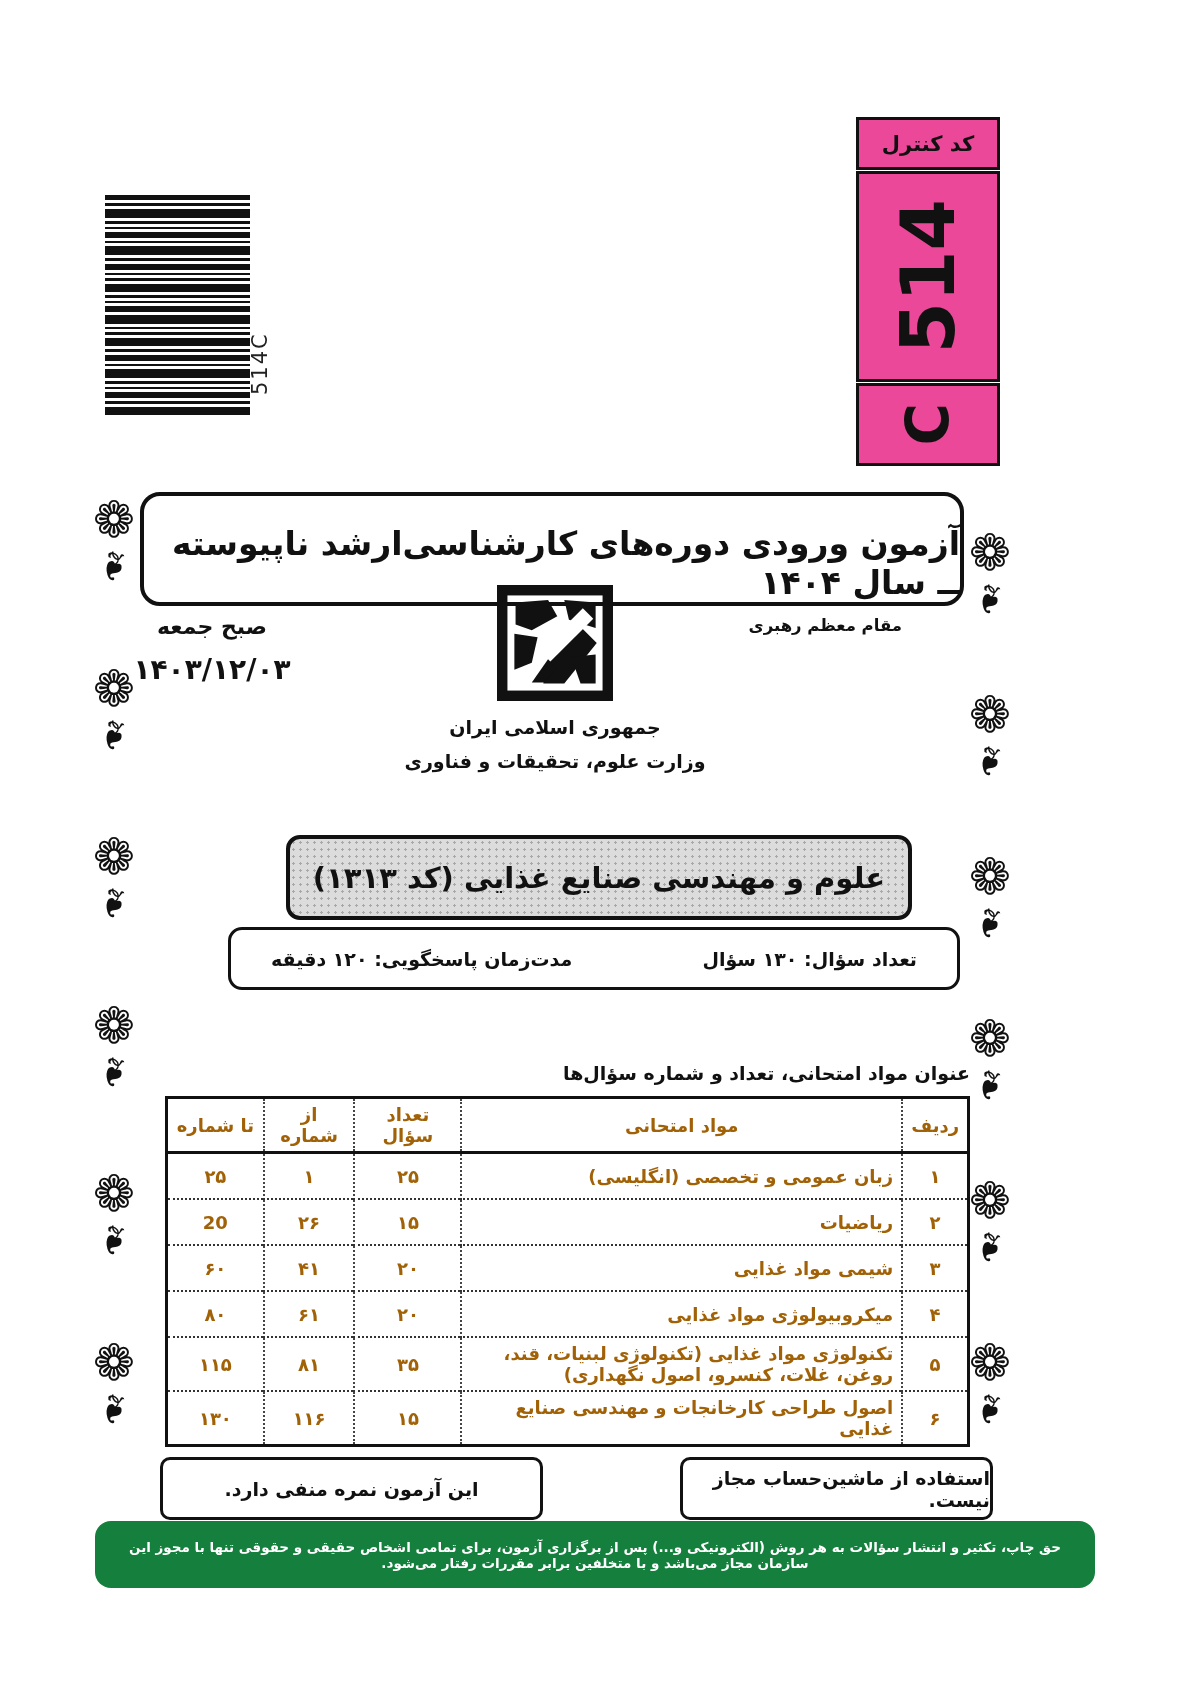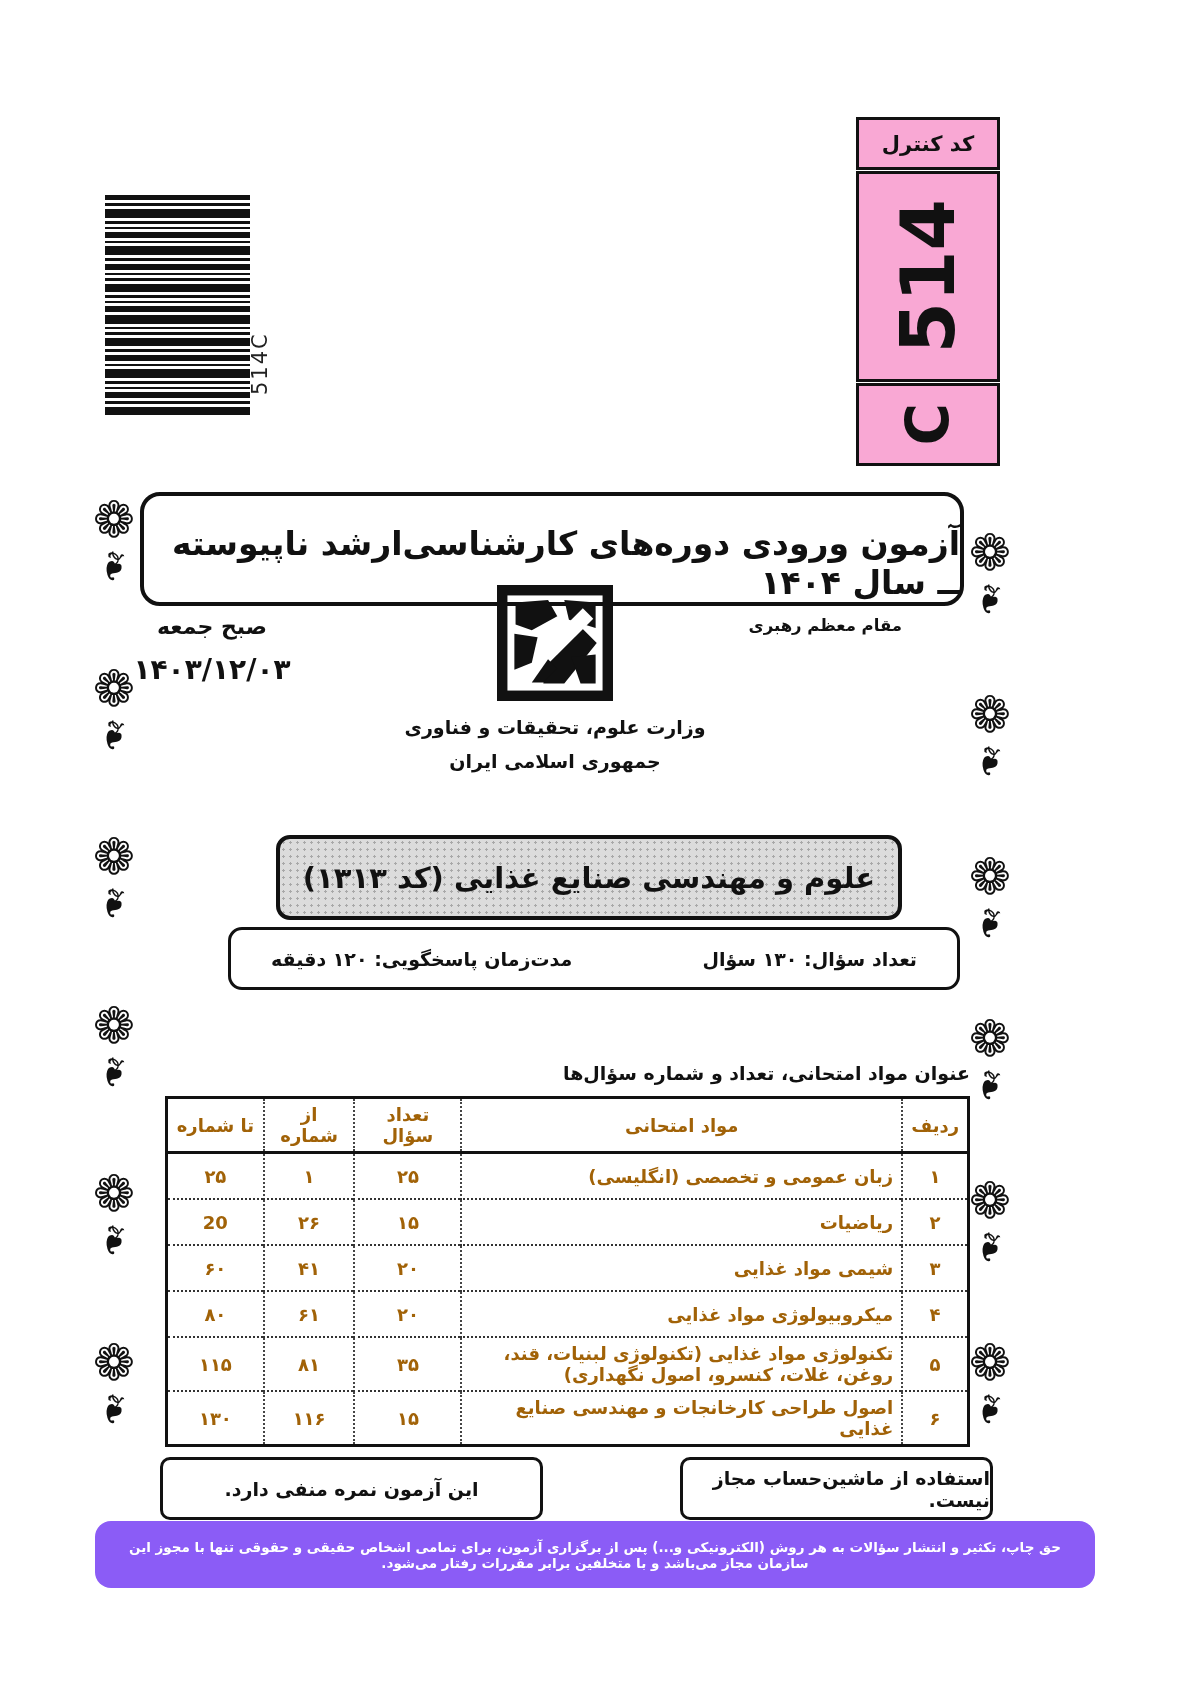--- a/index.html
+++ b/index.html
@@ -13,7 +13,7 @@
   .center{display:flex;align-items:center;justify-content:center;}
 
   
-  .cc-box{border:3px solid #111;background:#f9a8d4;}
+  .cc-box{border:3px solid #111;background:#ec4899;}
   .vtext{writing-mode:vertical-rl;transform:rotate(180deg);}
 
   

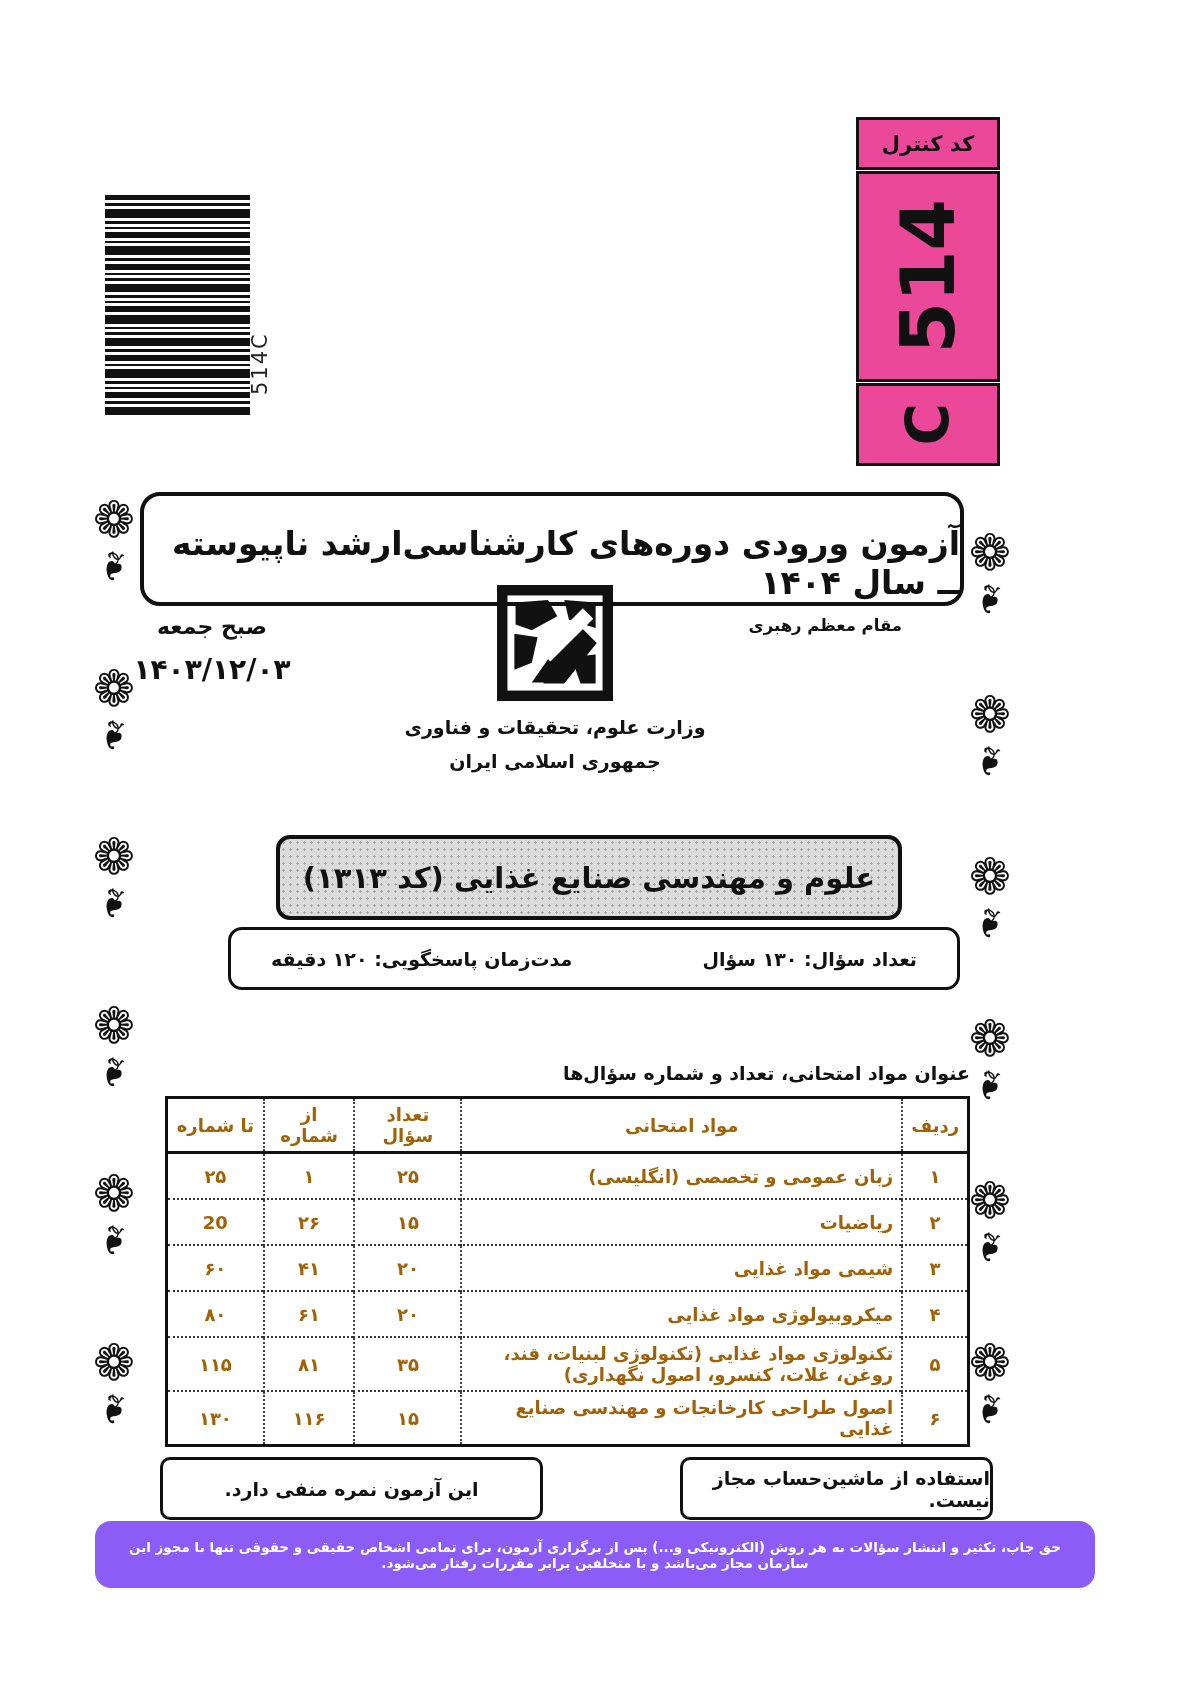--- a/index.html
+++ b/index.html
@@ -207,8 +207,8 @@
   </svg>
 </div>
 <div class="abs rtl" style="left:395px;top:710px;width:320px;text-align:center;">
+  <div class="bold" style="font-size:19px;line-height:34px;">جمهوری اسلامی ایران</div>
   <div class="bold" style="font-size:19px;line-height:34px;">وزارت علوم، تحقیقات و فناوری</div>
-  <div class="bold" style="font-size:19px;line-height:34px;">جمهوری اسلامی ایران</div>
 </div>
 
 <div class="abs subject-box" style="left:276px;top:835px;width:618px;height:77px;">

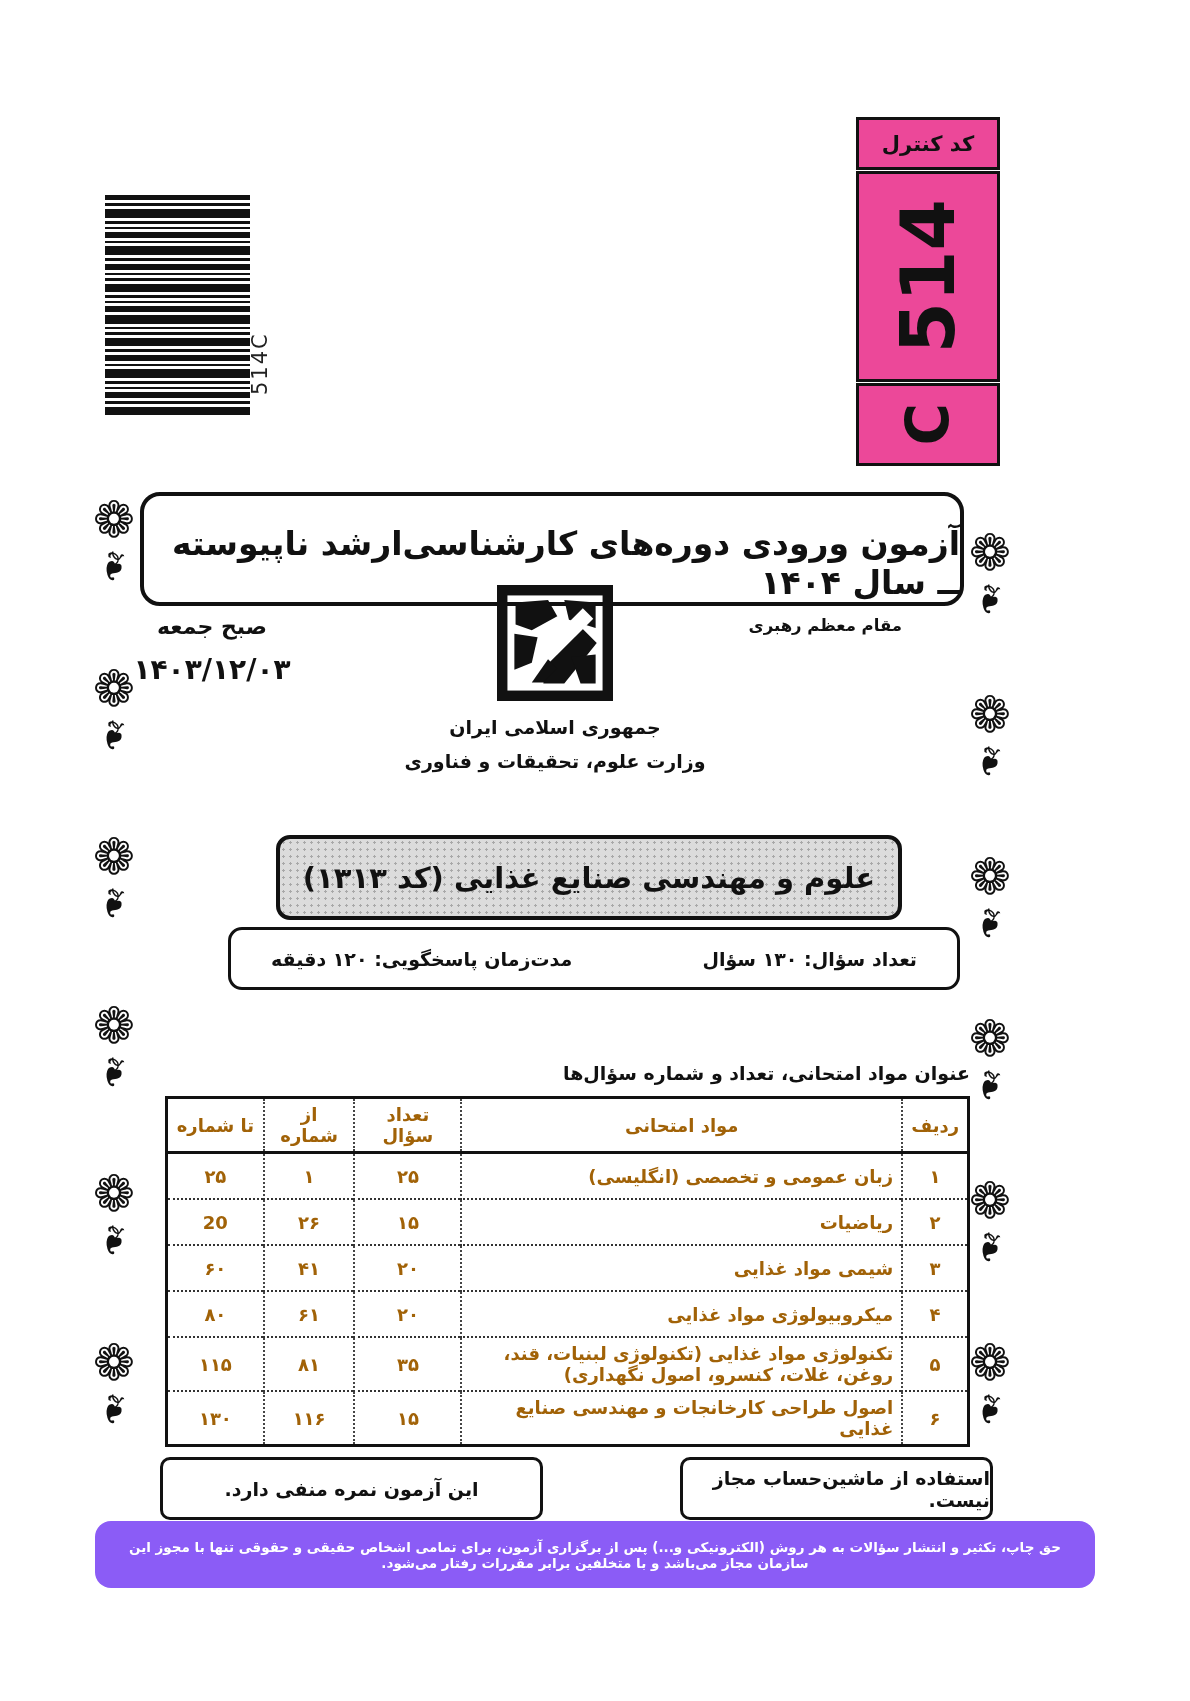--- a/index.html
+++ b/index.html
@@ -211,7 +211,7 @@
   <div class="bold" style="font-size:19px;line-height:34px;">وزارت علوم، تحقیقات و فناوری</div>
 </div>
 
-<div class="abs subject-box" style="left:276px;top:835px;width:618px;height:77px;">
+<div class="abs subject-box" style="left:286px;top:835px;width:618px;height:77px;">
   <span class="t rtl">علوم و مهندسی صنایع غذایی (کد ۱۳۱۳)</span>
 </div>
 

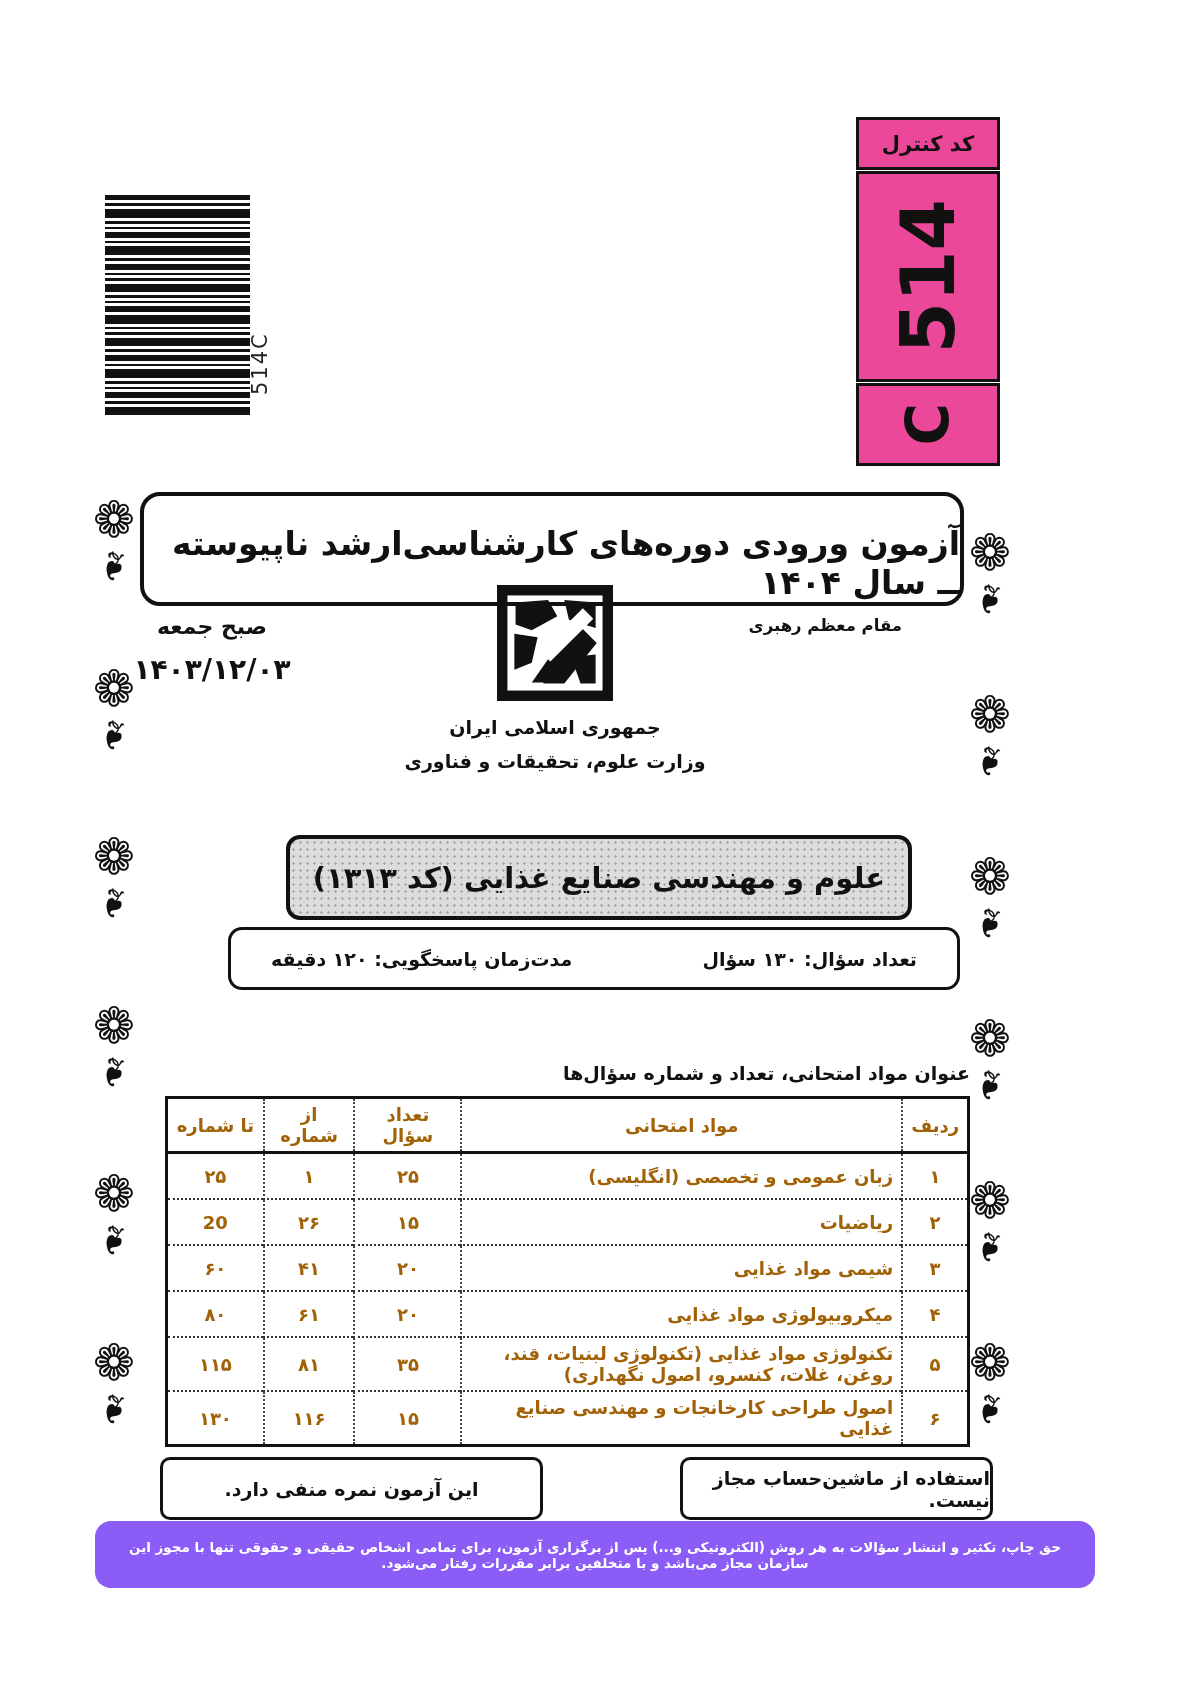--- a/index.html
+++ b/index.html
@@ -58,7 +58,7 @@
   }
 
   .copyright-bar{
-    background:#8b5cf6;border-radius:16px;
+    background:#15803d;border-radius:16px;
     display:flex;align-items:center;justify-content:center;
     color:#fff;direction:rtl;text-align:center;
     font-size:13.5px;font-weight:bold;padding:4px 28px;box-sizing:border-box;

